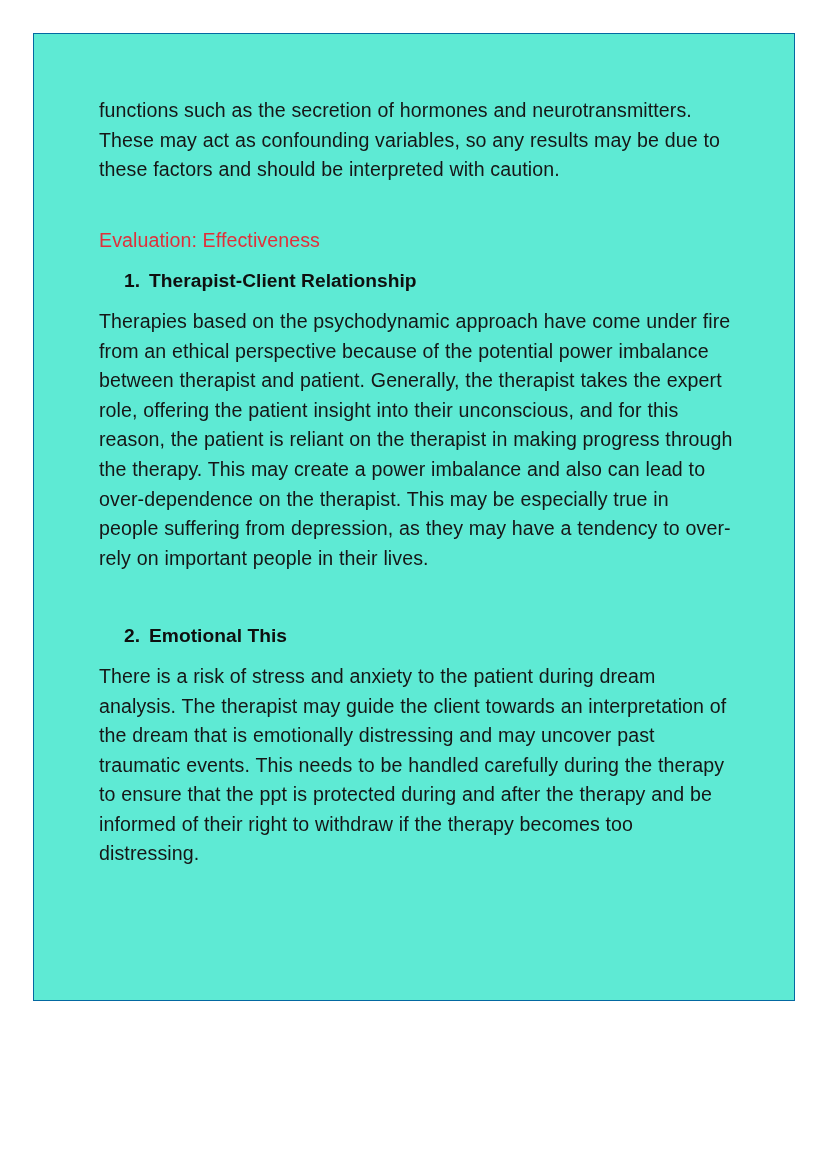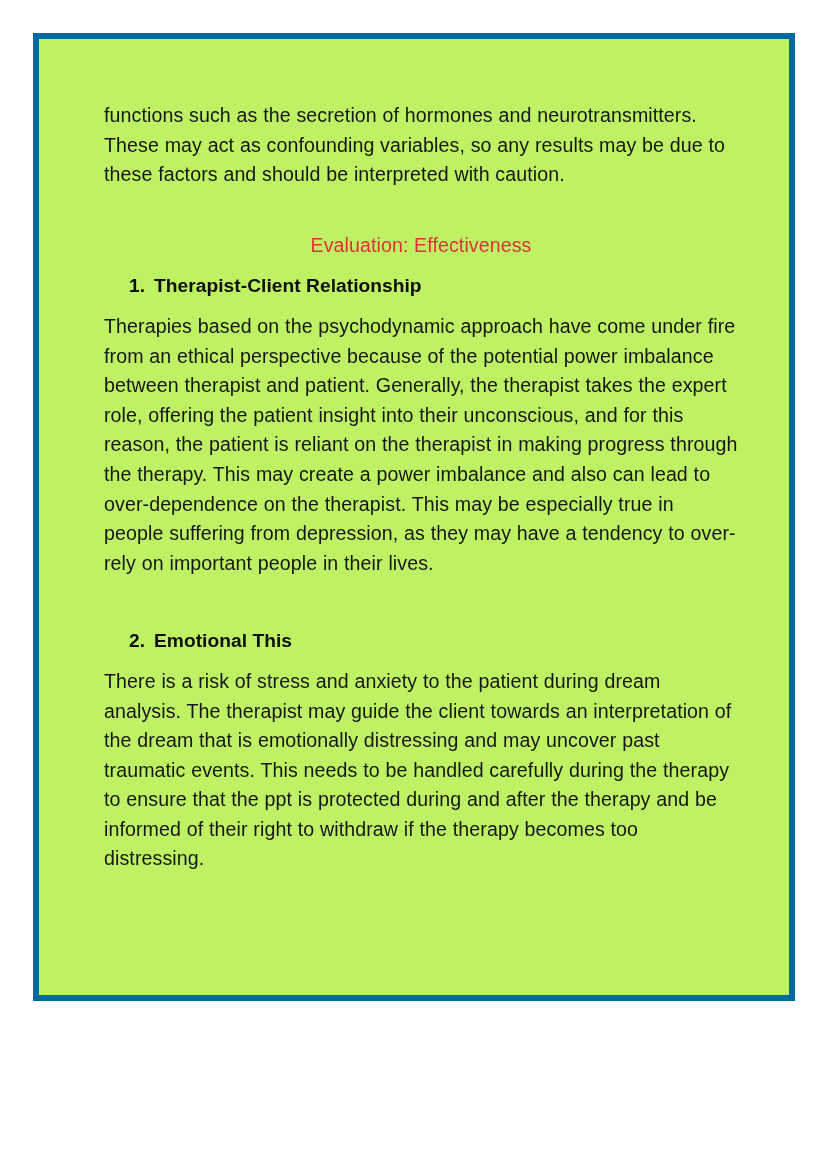--- a/index.html
+++ b/index.html
@@ -24,8 +24,8 @@
     top: 33px;
     width: 762px;
     height: 968px;
-    background: #bef264;
-    border: 6px solid #0369a1;
+    background: #5eead4;
+    border: 1px solid #0369a1;
     box-sizing: border-box;
     overflow: hidden;
   }

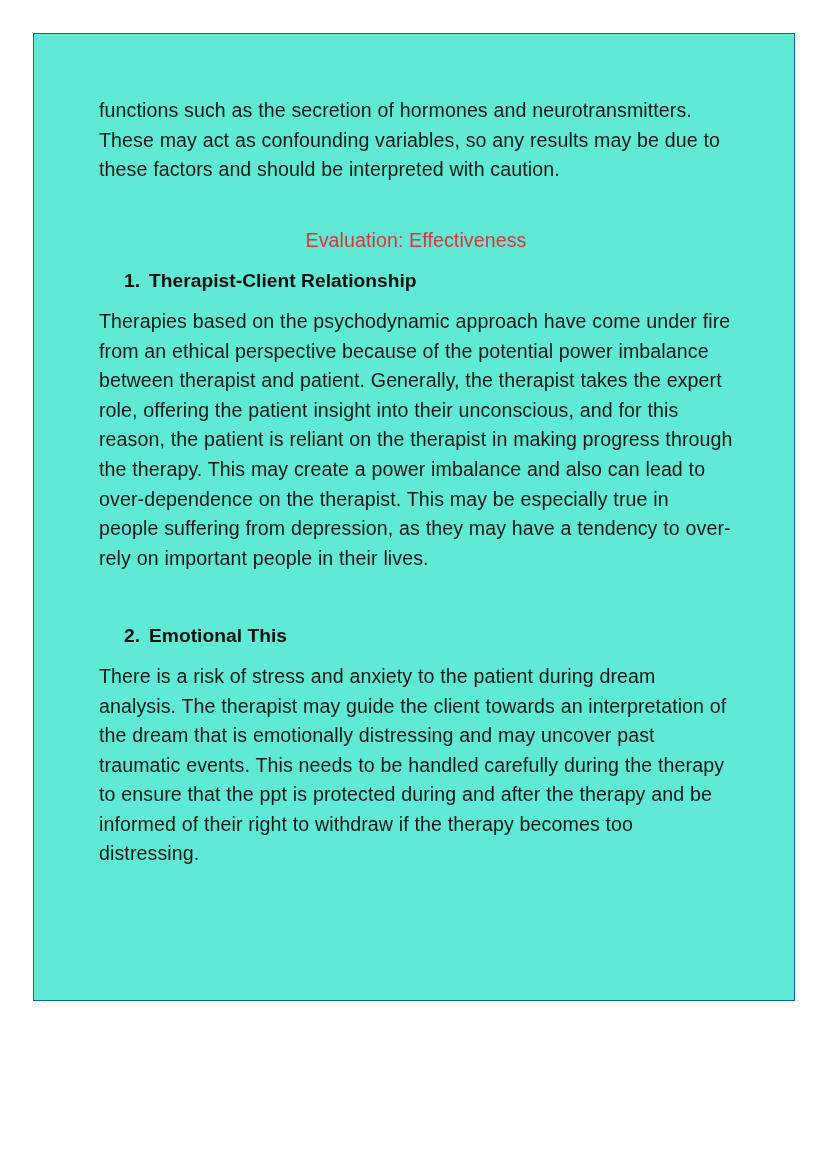--- a/index.html
+++ b/index.html
@@ -63,7 +63,6 @@
     font-weight: normal;
     color: #E0303A;
     letter-spacing: 0.005em;
-    text-align: center;
   }
 
   

